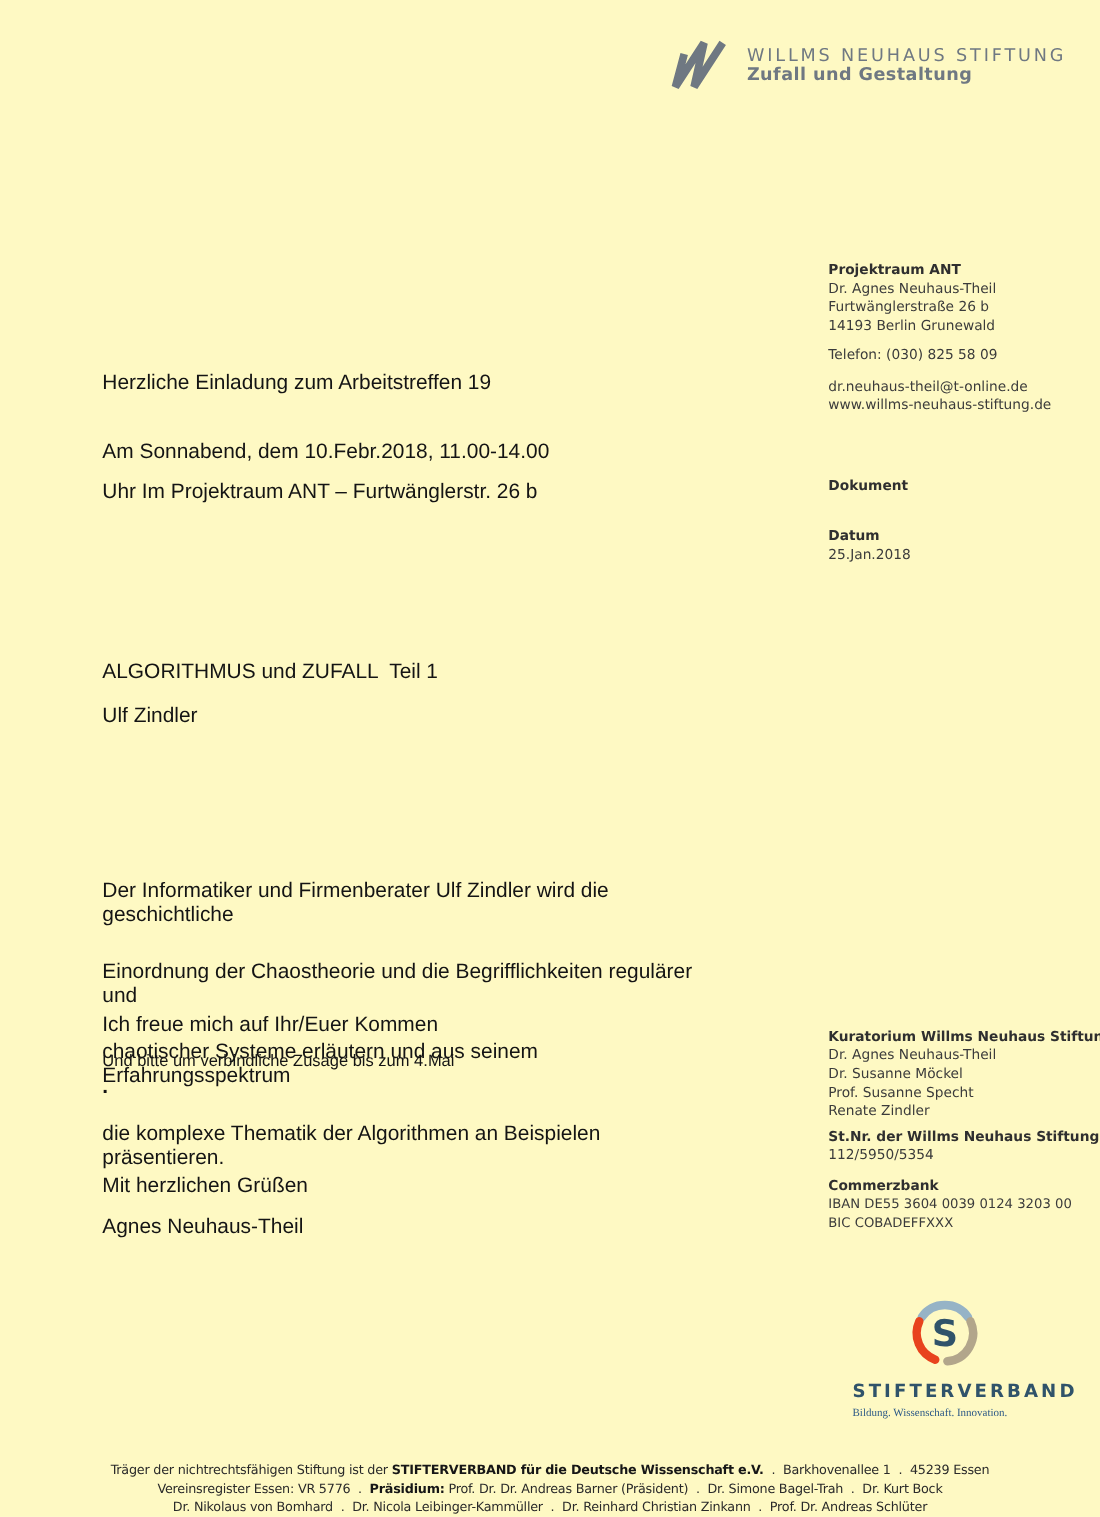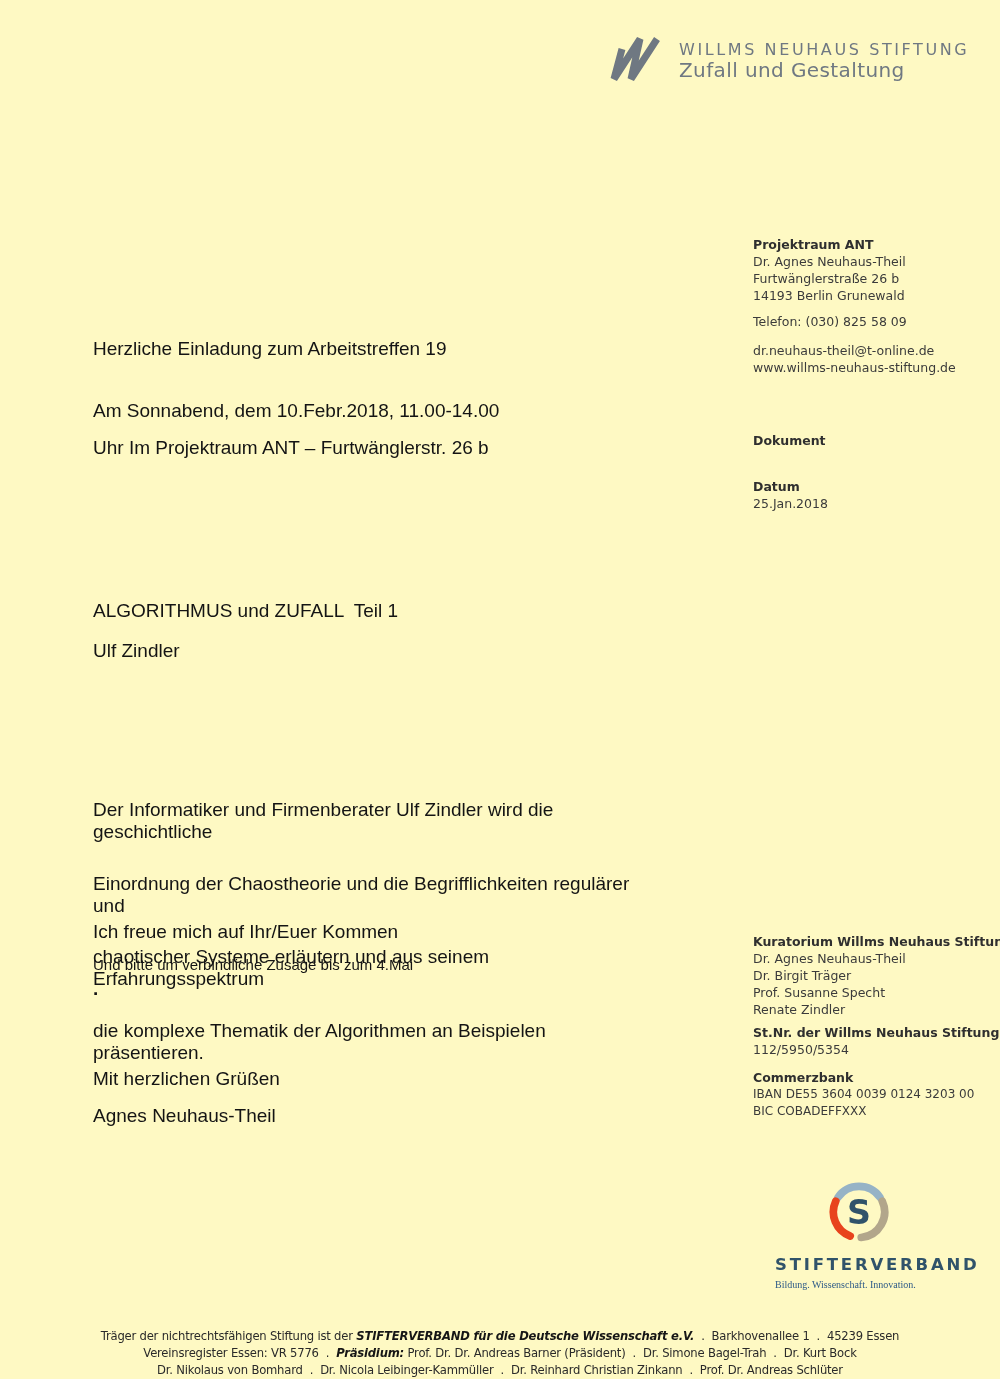--- a/index.html
+++ b/index.html
@@ -10,7 +10,7 @@
   .abs{position:absolute;}
   
   .brand-line1{font-family:"DejaVu Sans",sans-serif;font-size:16px;letter-spacing:2.6px;color:#6f7882;white-space:nowrap;}
-  .brand-line2{font-family:"DejaVu Sans",sans-serif;font-size:20px;letter-spacing:0.4px;color:#6f7882;white-space:nowrap;}
+  .brand-line2{font-family:"DejaVu Sans",sans-serif;font-size:16px;letter-spacing:0.4px;color:#6f7882;white-space:nowrap;font-weight:bold;}
   
   .info{font-family:"DejaVu Sans",sans-serif;font-size:12.5px;color:#3b3b3b;line-height:17px;white-space:nowrap;}
   .info-b{font-weight:bold;color:#2f2f2f;}

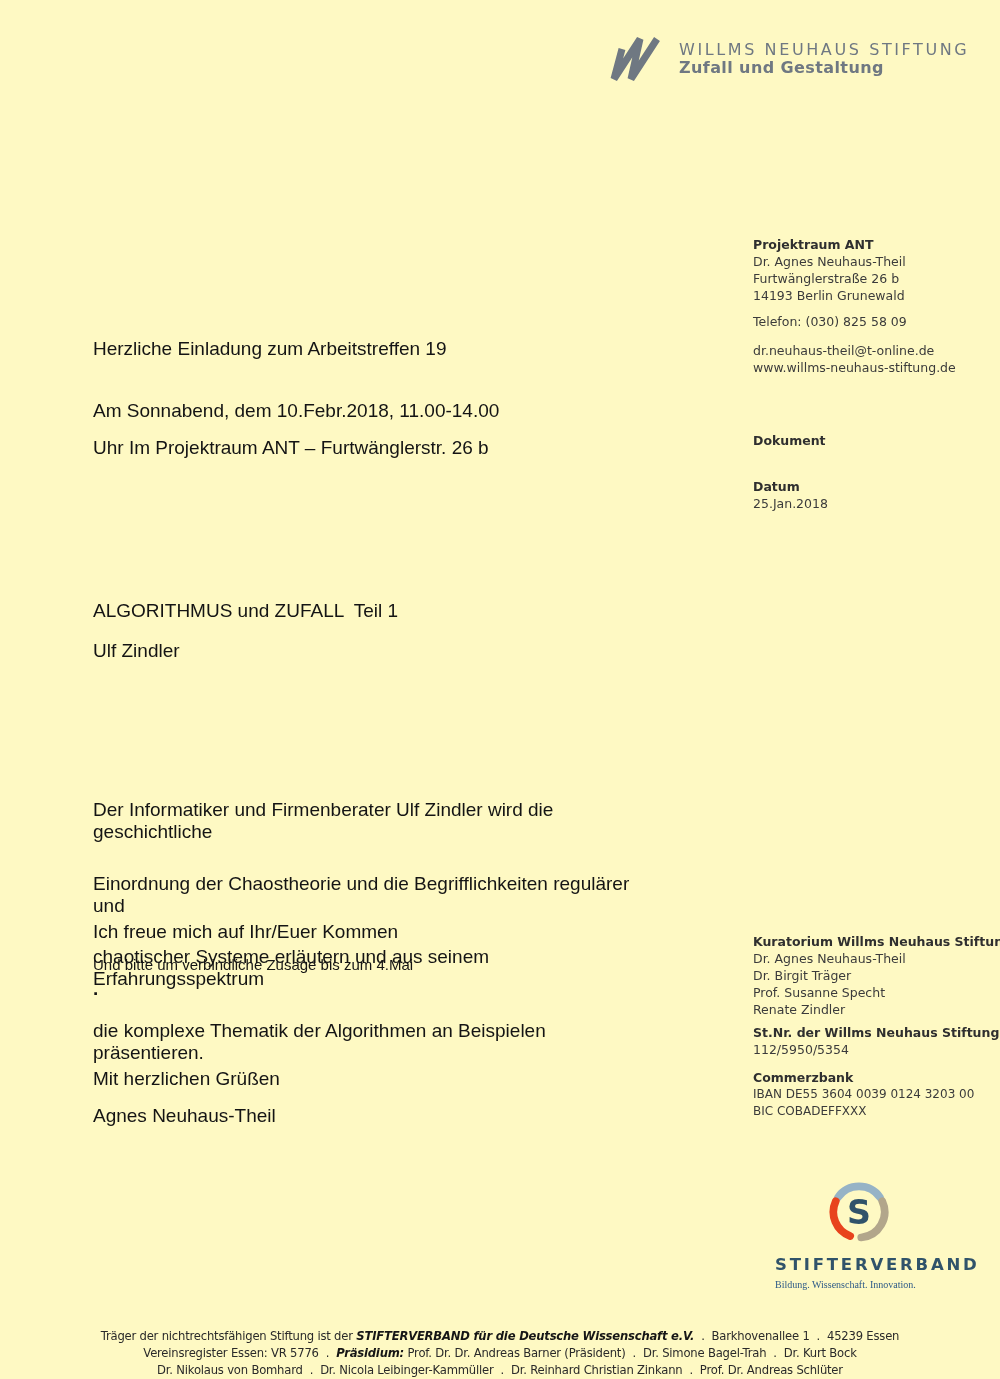--- a/index.html
+++ b/index.html
@@ -78,7 +78,7 @@
 
   <div class="abs info info-b" style="left:753px;top:933px;">Kuratorium Willms Neuhaus Stiftung</div>
   <div class="abs info" style="left:753px;top:950px;">Dr. Agnes Neuhaus-Theil</div>
-  <div class="abs info" style="left:753px;top:967px;">Dr. Birgit Träger</div>
+  <div class="abs info" style="left:753px;top:967px;">Dr. Susanne Möckel</div>
   <div class="abs info" style="left:753px;top:984px;">Prof. Susanne Specht</div>
   <div class="abs info" style="left:753px;top:1001px;">Renate Zindler</div>
 

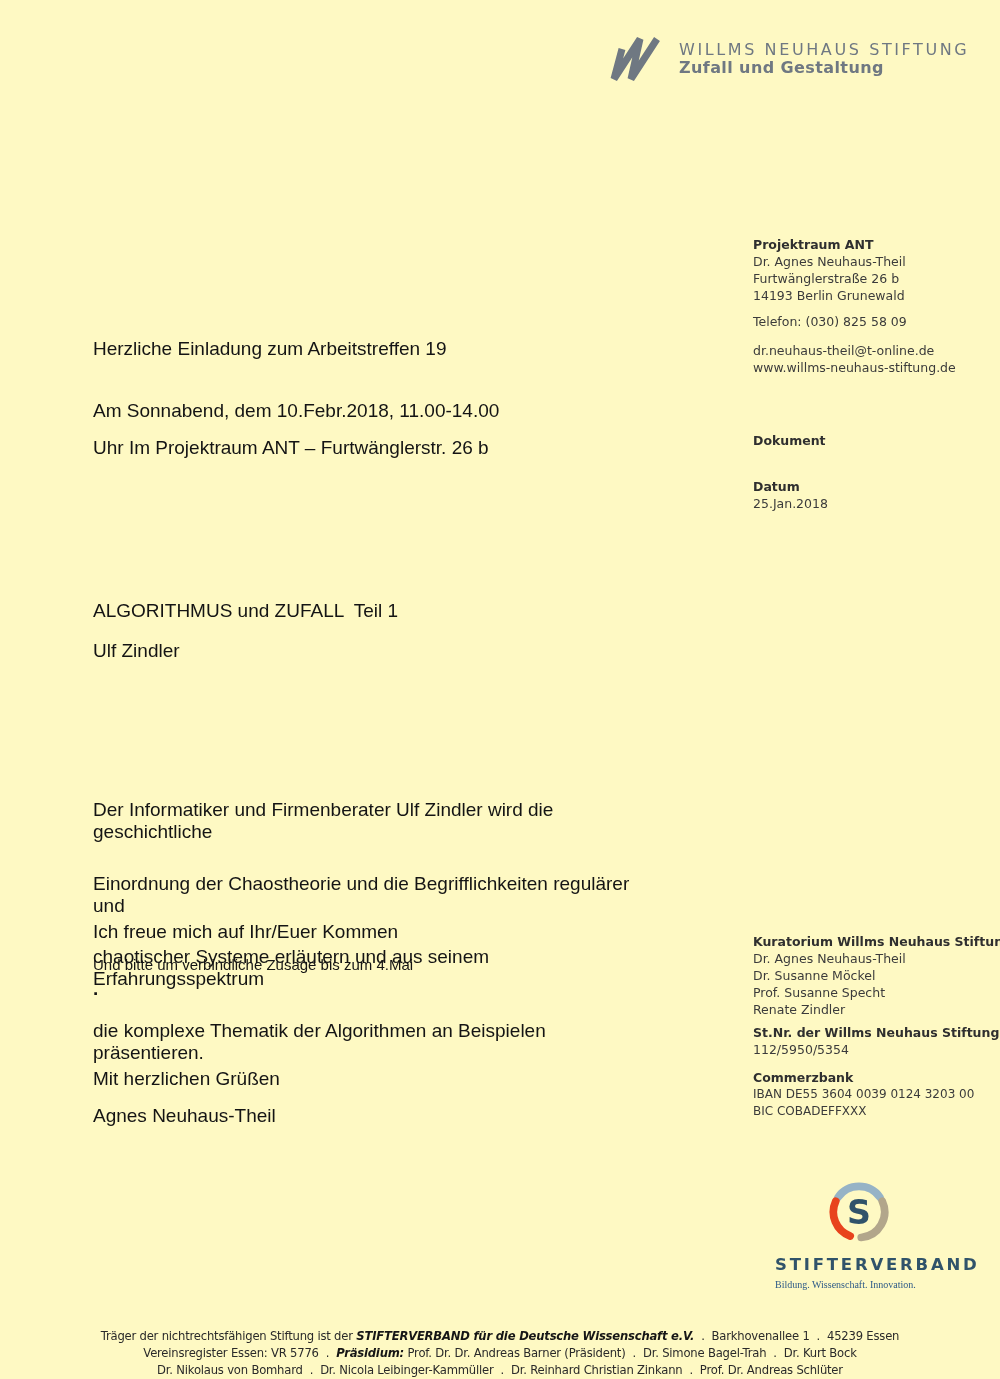--- a/index.html
+++ b/index.html
@@ -27,7 +27,7 @@
     font-family:"DejaVu Sans",sans-serif;font-size:11.6px;color:#2a2a2a;
     letter-spacing:-0.2px;white-space:pre-wrap;
   }
-  .footer-line b{color:#161616;font-style:italic;}
+  .footer-line b{color:#161616;}
 </style>
 </head>
 <body>

